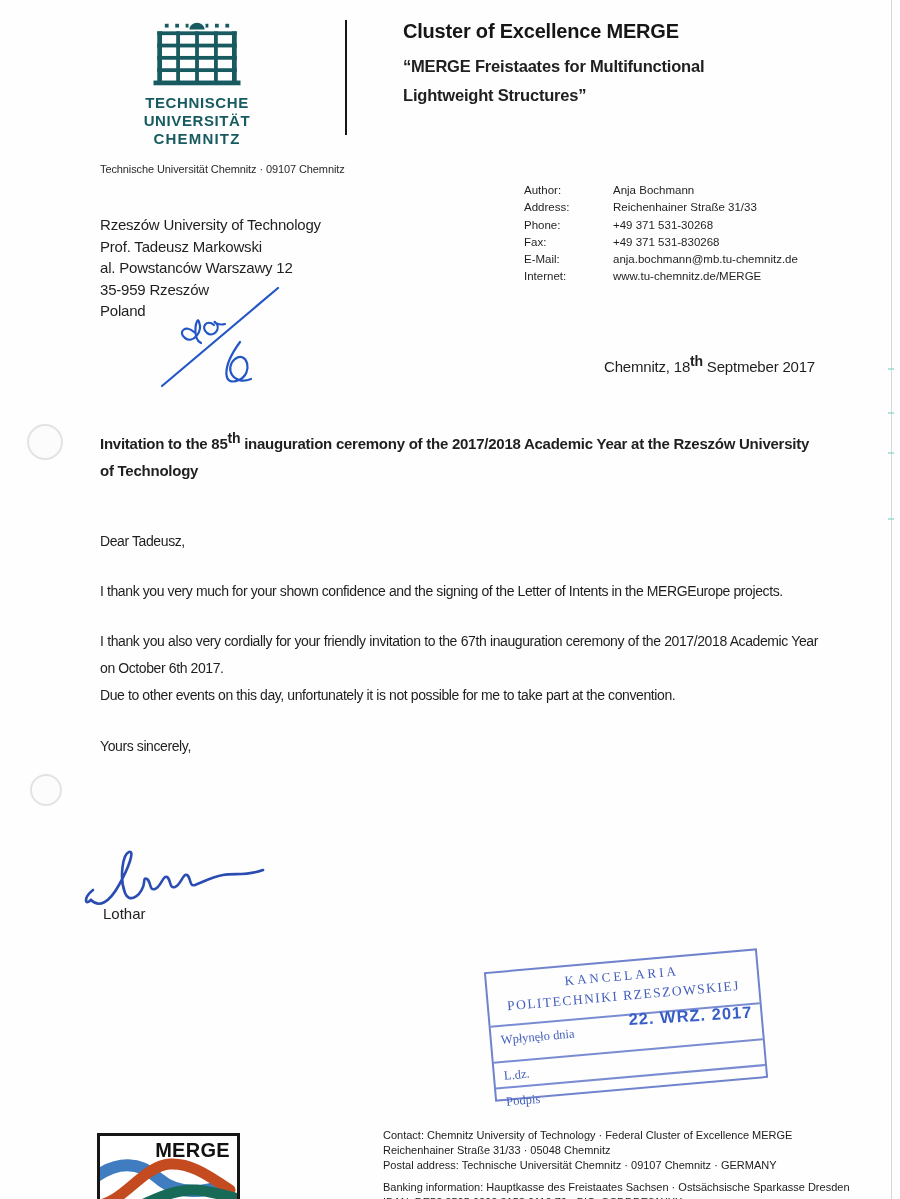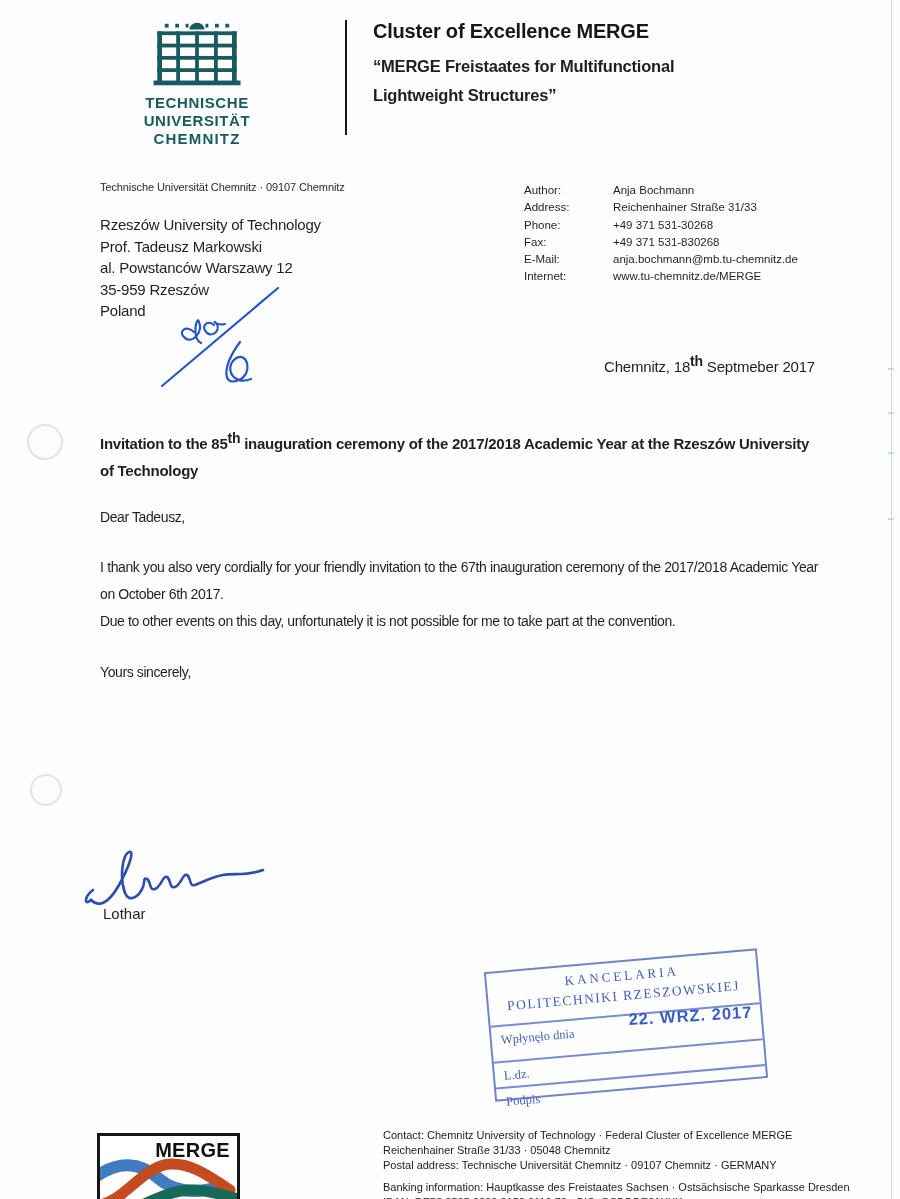--- a/index.html
+++ b/index.html
@@ -14,7 +14,7 @@
   .tu-name1{font-size:15px; font-weight:bold; letter-spacing:0.6px; line-height:18px;}
   .tu-name2{font-size:15px; font-weight:bold; letter-spacing:1.2px; line-height:18px;}
   .head-divider{position:absolute; left:345px; top:20px; width:2px; height:115px; background:#161616;}
-  .cluster{position:absolute; left:373px; top:20px; width:470px;}
+  .cluster{position:absolute; left:403px; top:20px; width:470px;}
   .cluster-title{font-size:20px; font-weight:bold; color:#161616; margin-bottom:9px; letter-spacing:-0.2px;}
   .cluster-sub{font-size:16.5px; font-weight:bold; color:#202020; line-height:29px; letter-spacing:-0.2px;}
   

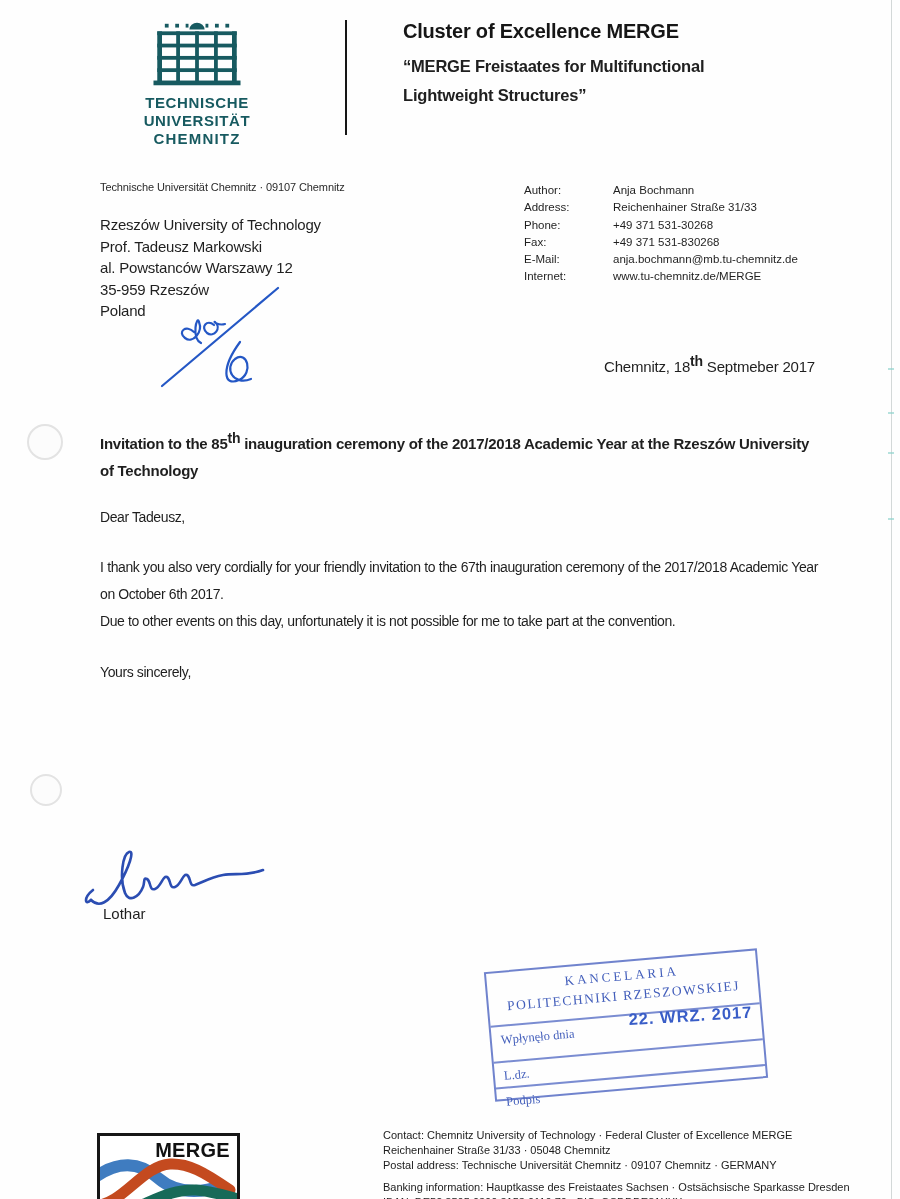--- a/index.html
+++ b/index.html
@@ -18,7 +18,7 @@
   .cluster-title{font-size:20px; font-weight:bold; color:#161616; margin-bottom:9px; letter-spacing:-0.2px;}
   .cluster-sub{font-size:16.5px; font-weight:bold; color:#202020; line-height:29px; letter-spacing:-0.2px;}
   
-  .return-line{position:absolute; left:100px; top:181px; font-size:11px; color:#2a2a2a; letter-spacing:-0.1px;}
+  .return-line{position:absolute; left:100px; top:163px; font-size:11px; color:#2a2a2a; letter-spacing:-0.1px;}
   .recipient{position:absolute; left:100px; top:214px; font-size:15px; line-height:21.5px; letter-spacing:-0.2px;}
   .contact{position:absolute; left:524px; top:182px; font-size:11.5px; line-height:17.3px;}
   .contact .row{display:flex;}

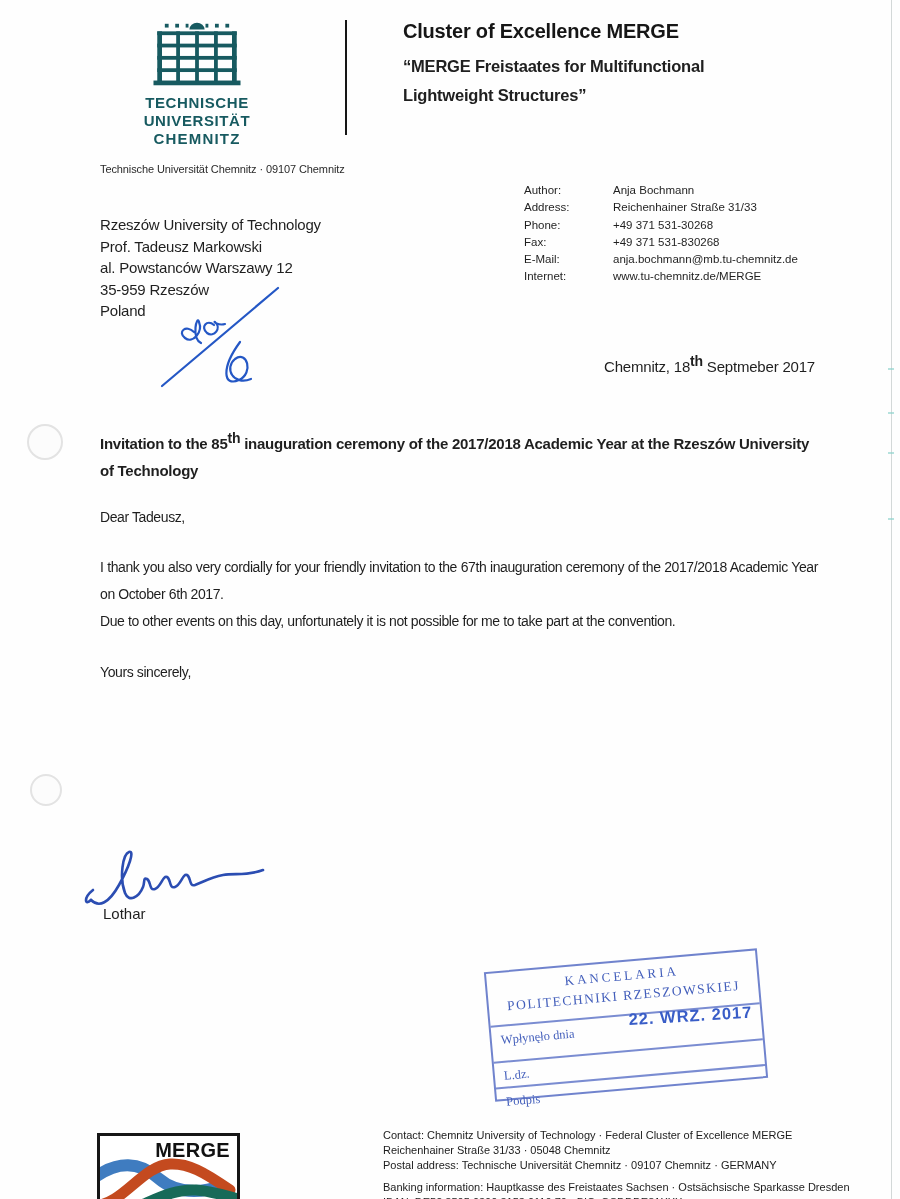--- a/index.html
+++ b/index.html
@@ -28,7 +28,7 @@
   sup{font-size:14px; vertical-align:super; line-height:0;font-weight:bold;}
   
   .subject{position:absolute; left:100px; top:430px; width:718px; font-size:15px; font-weight:bold; line-height:27px; letter-spacing:-0.25px;}
-  .body-block{position:absolute; left:100px; top:504px; width:718px; font-size:14px; line-height:27px; letter-spacing:-0.4px; color:#1e1e1e;}
+  .body-block{position:absolute; left:100px; top:528px; width:718px; font-size:14px; line-height:27px; letter-spacing:-0.4px; color:#1e1e1e;}
   .body-block p{margin:0; text-align:justify;}
   .salutation{margin-bottom:23px !important; text-align:left !important;}
   .p1{margin-bottom:23px !important;}

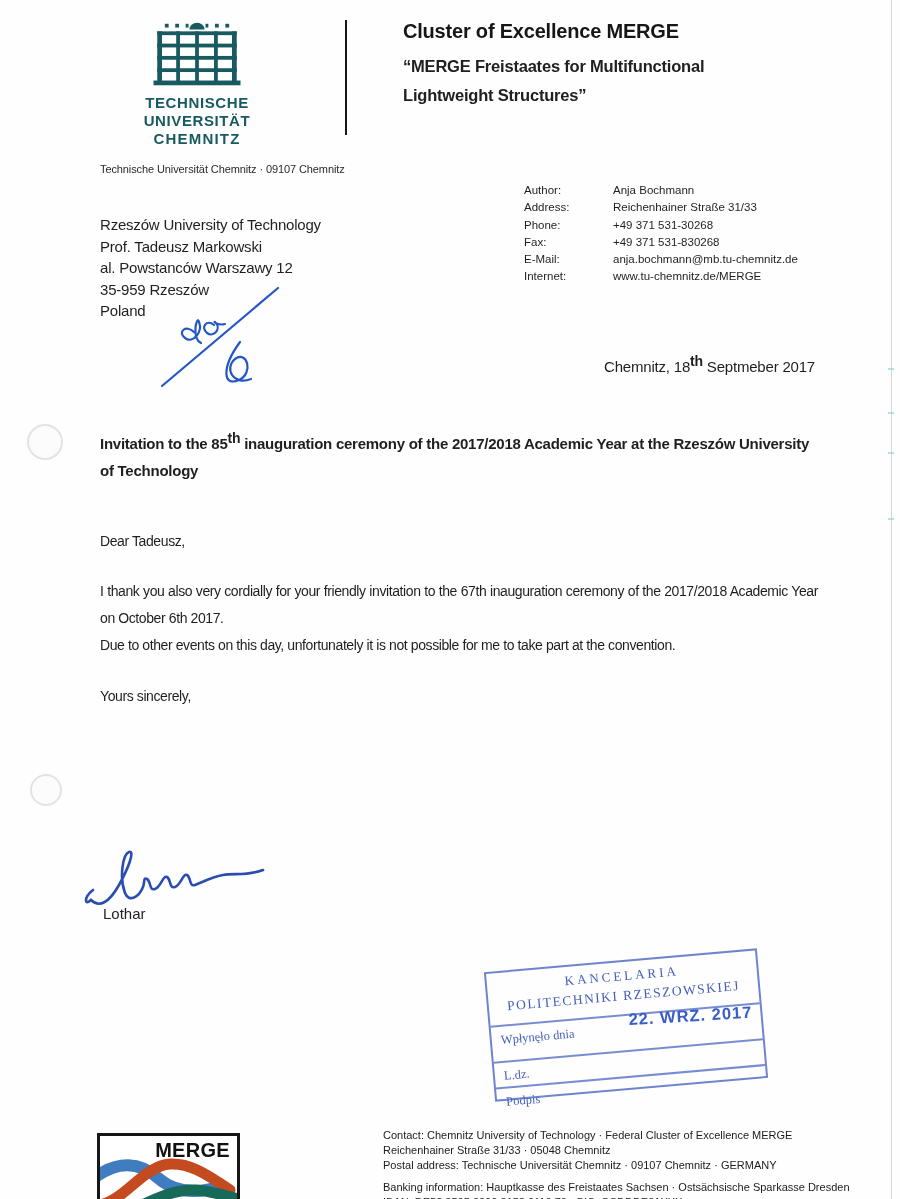--- a/index.html
+++ b/index.html
@@ -160,6 +160,7 @@
 
   <div class="body-block">
     <p class="salutation">Dear Tadeusz,</p>
+    <p class="p1">I thank you very much for your shown confidence and the signing of the Letter of Intents in the MERGEurope projects.</p>
     <p class="p2">I thank you also very cordially for your friendly invitation to the 67th inauguration ceremony of the 2017/2018 Academic Year on October 6th 2017.</p>
     <p class="p2b">Due to other events on this day, unfortunately it is not possible for me to take part at the convention.</p>
     <p class="closing">Yours sincerely,</p>

